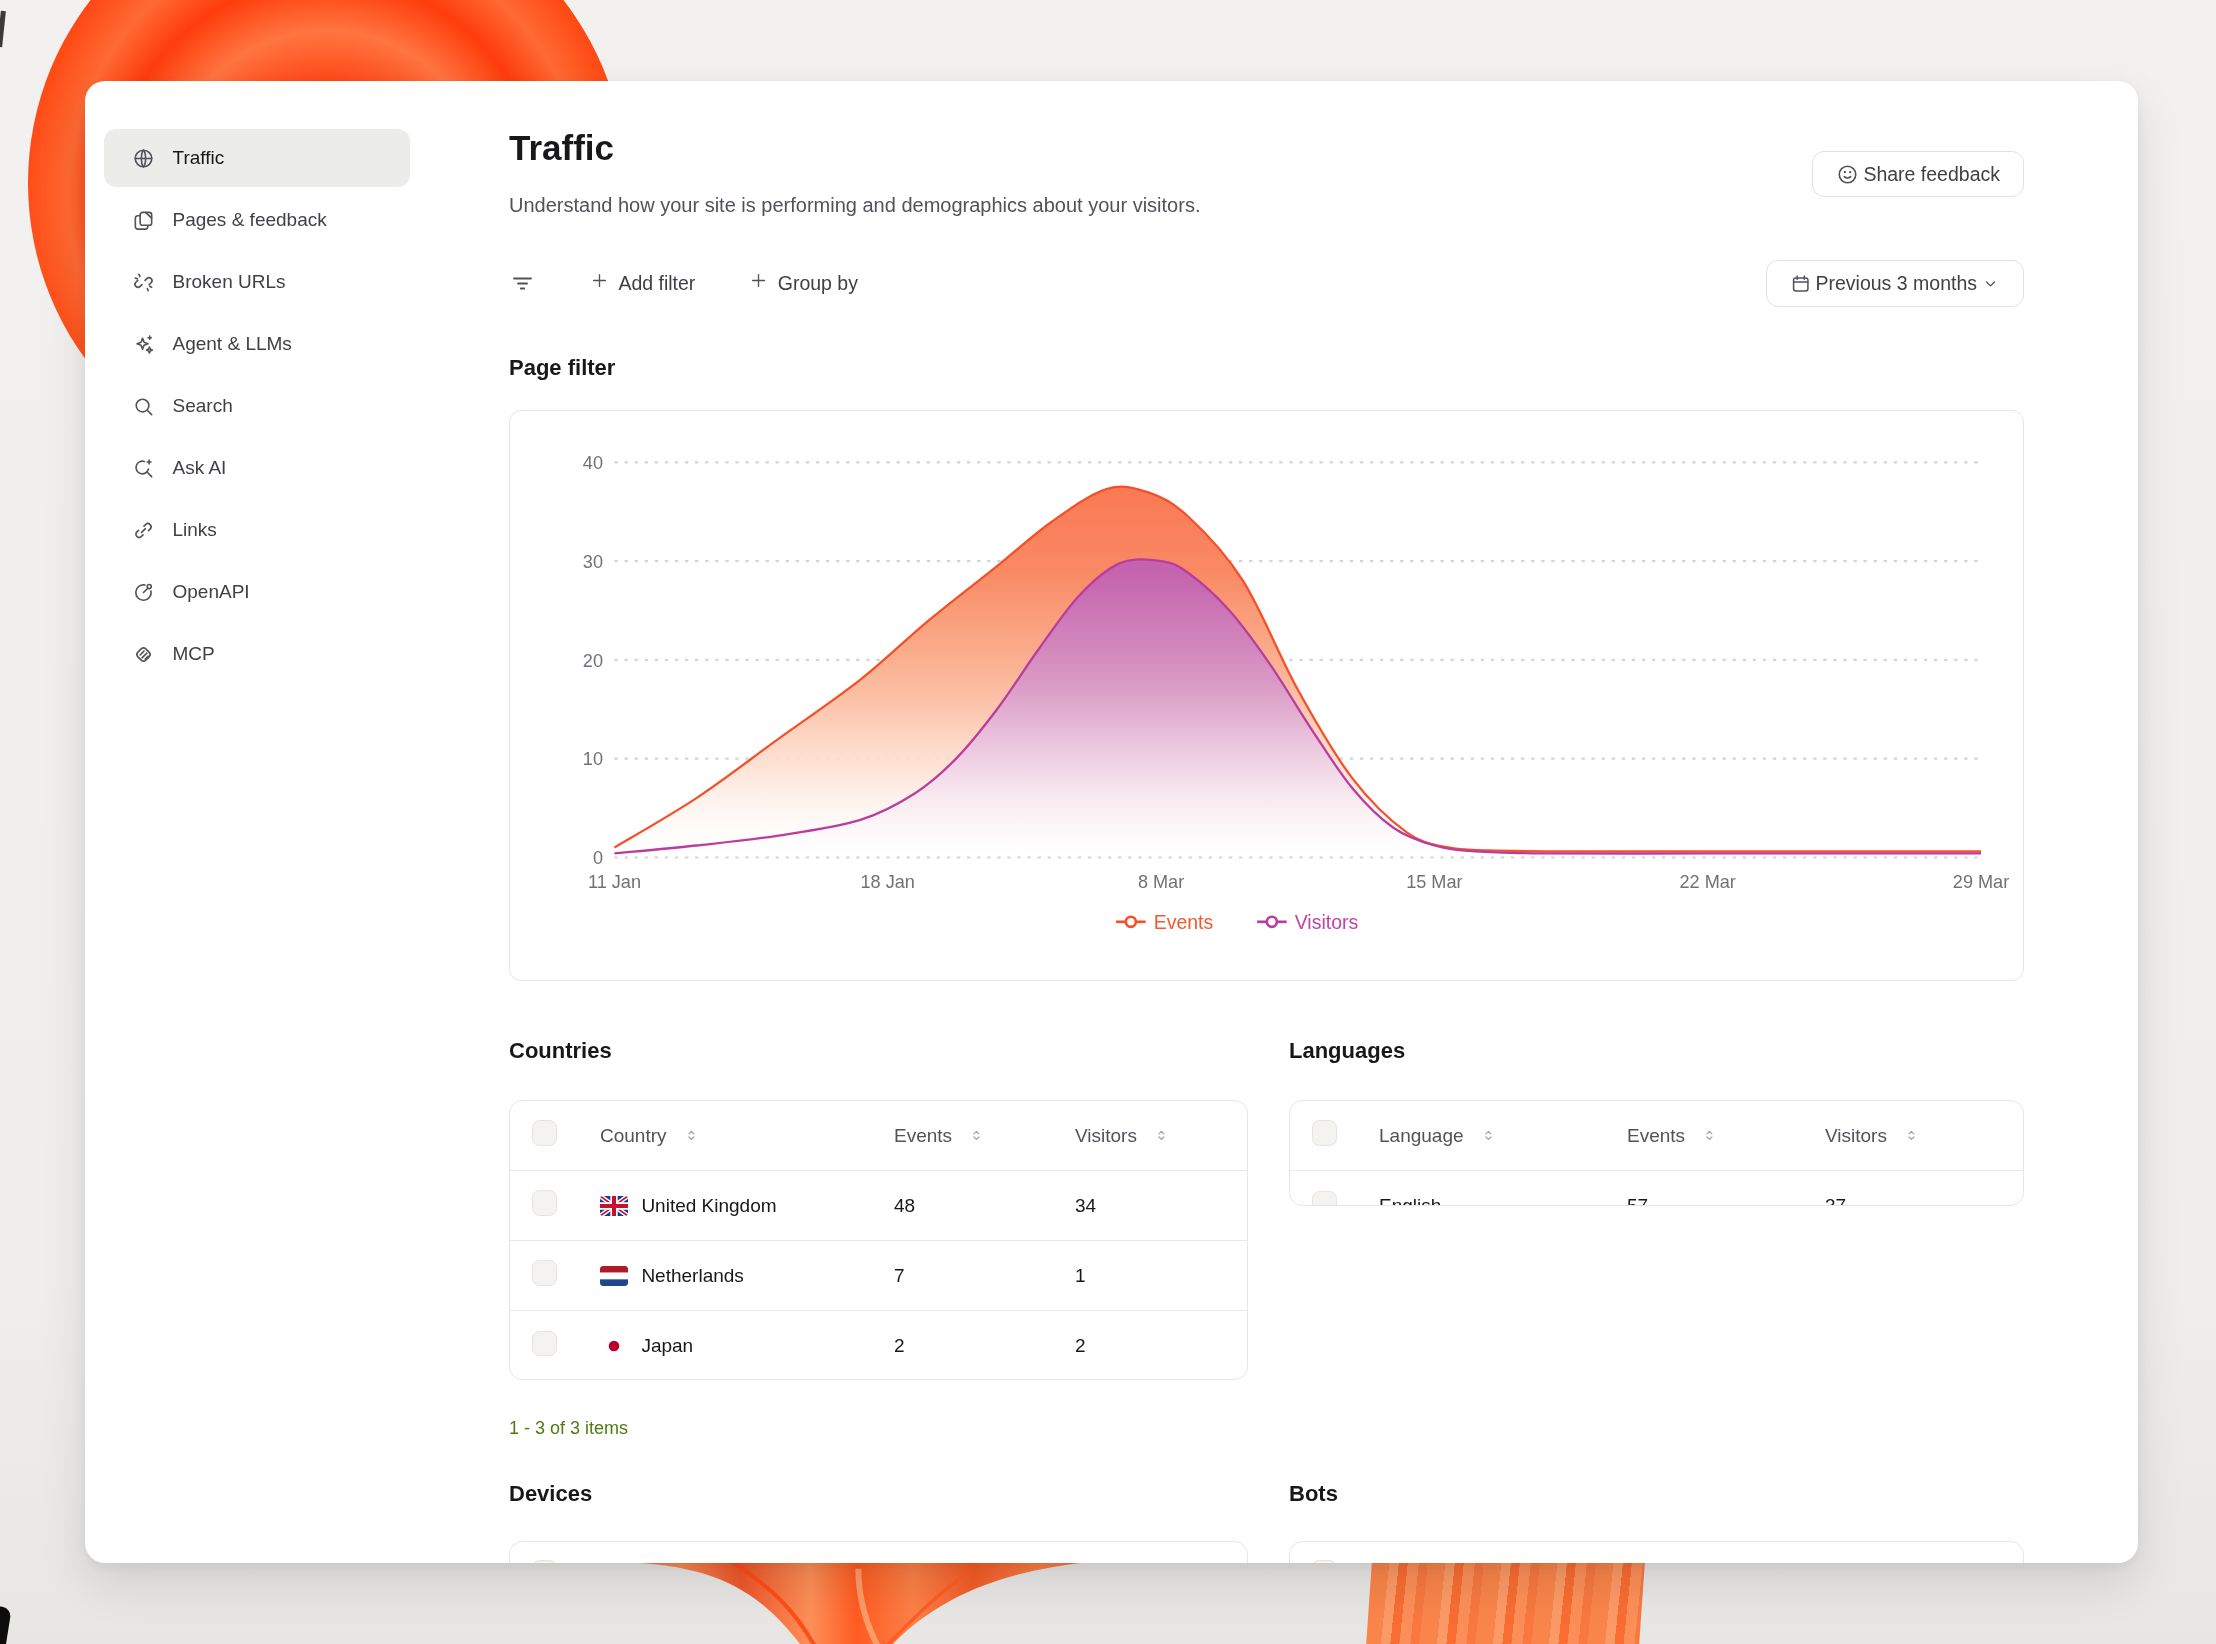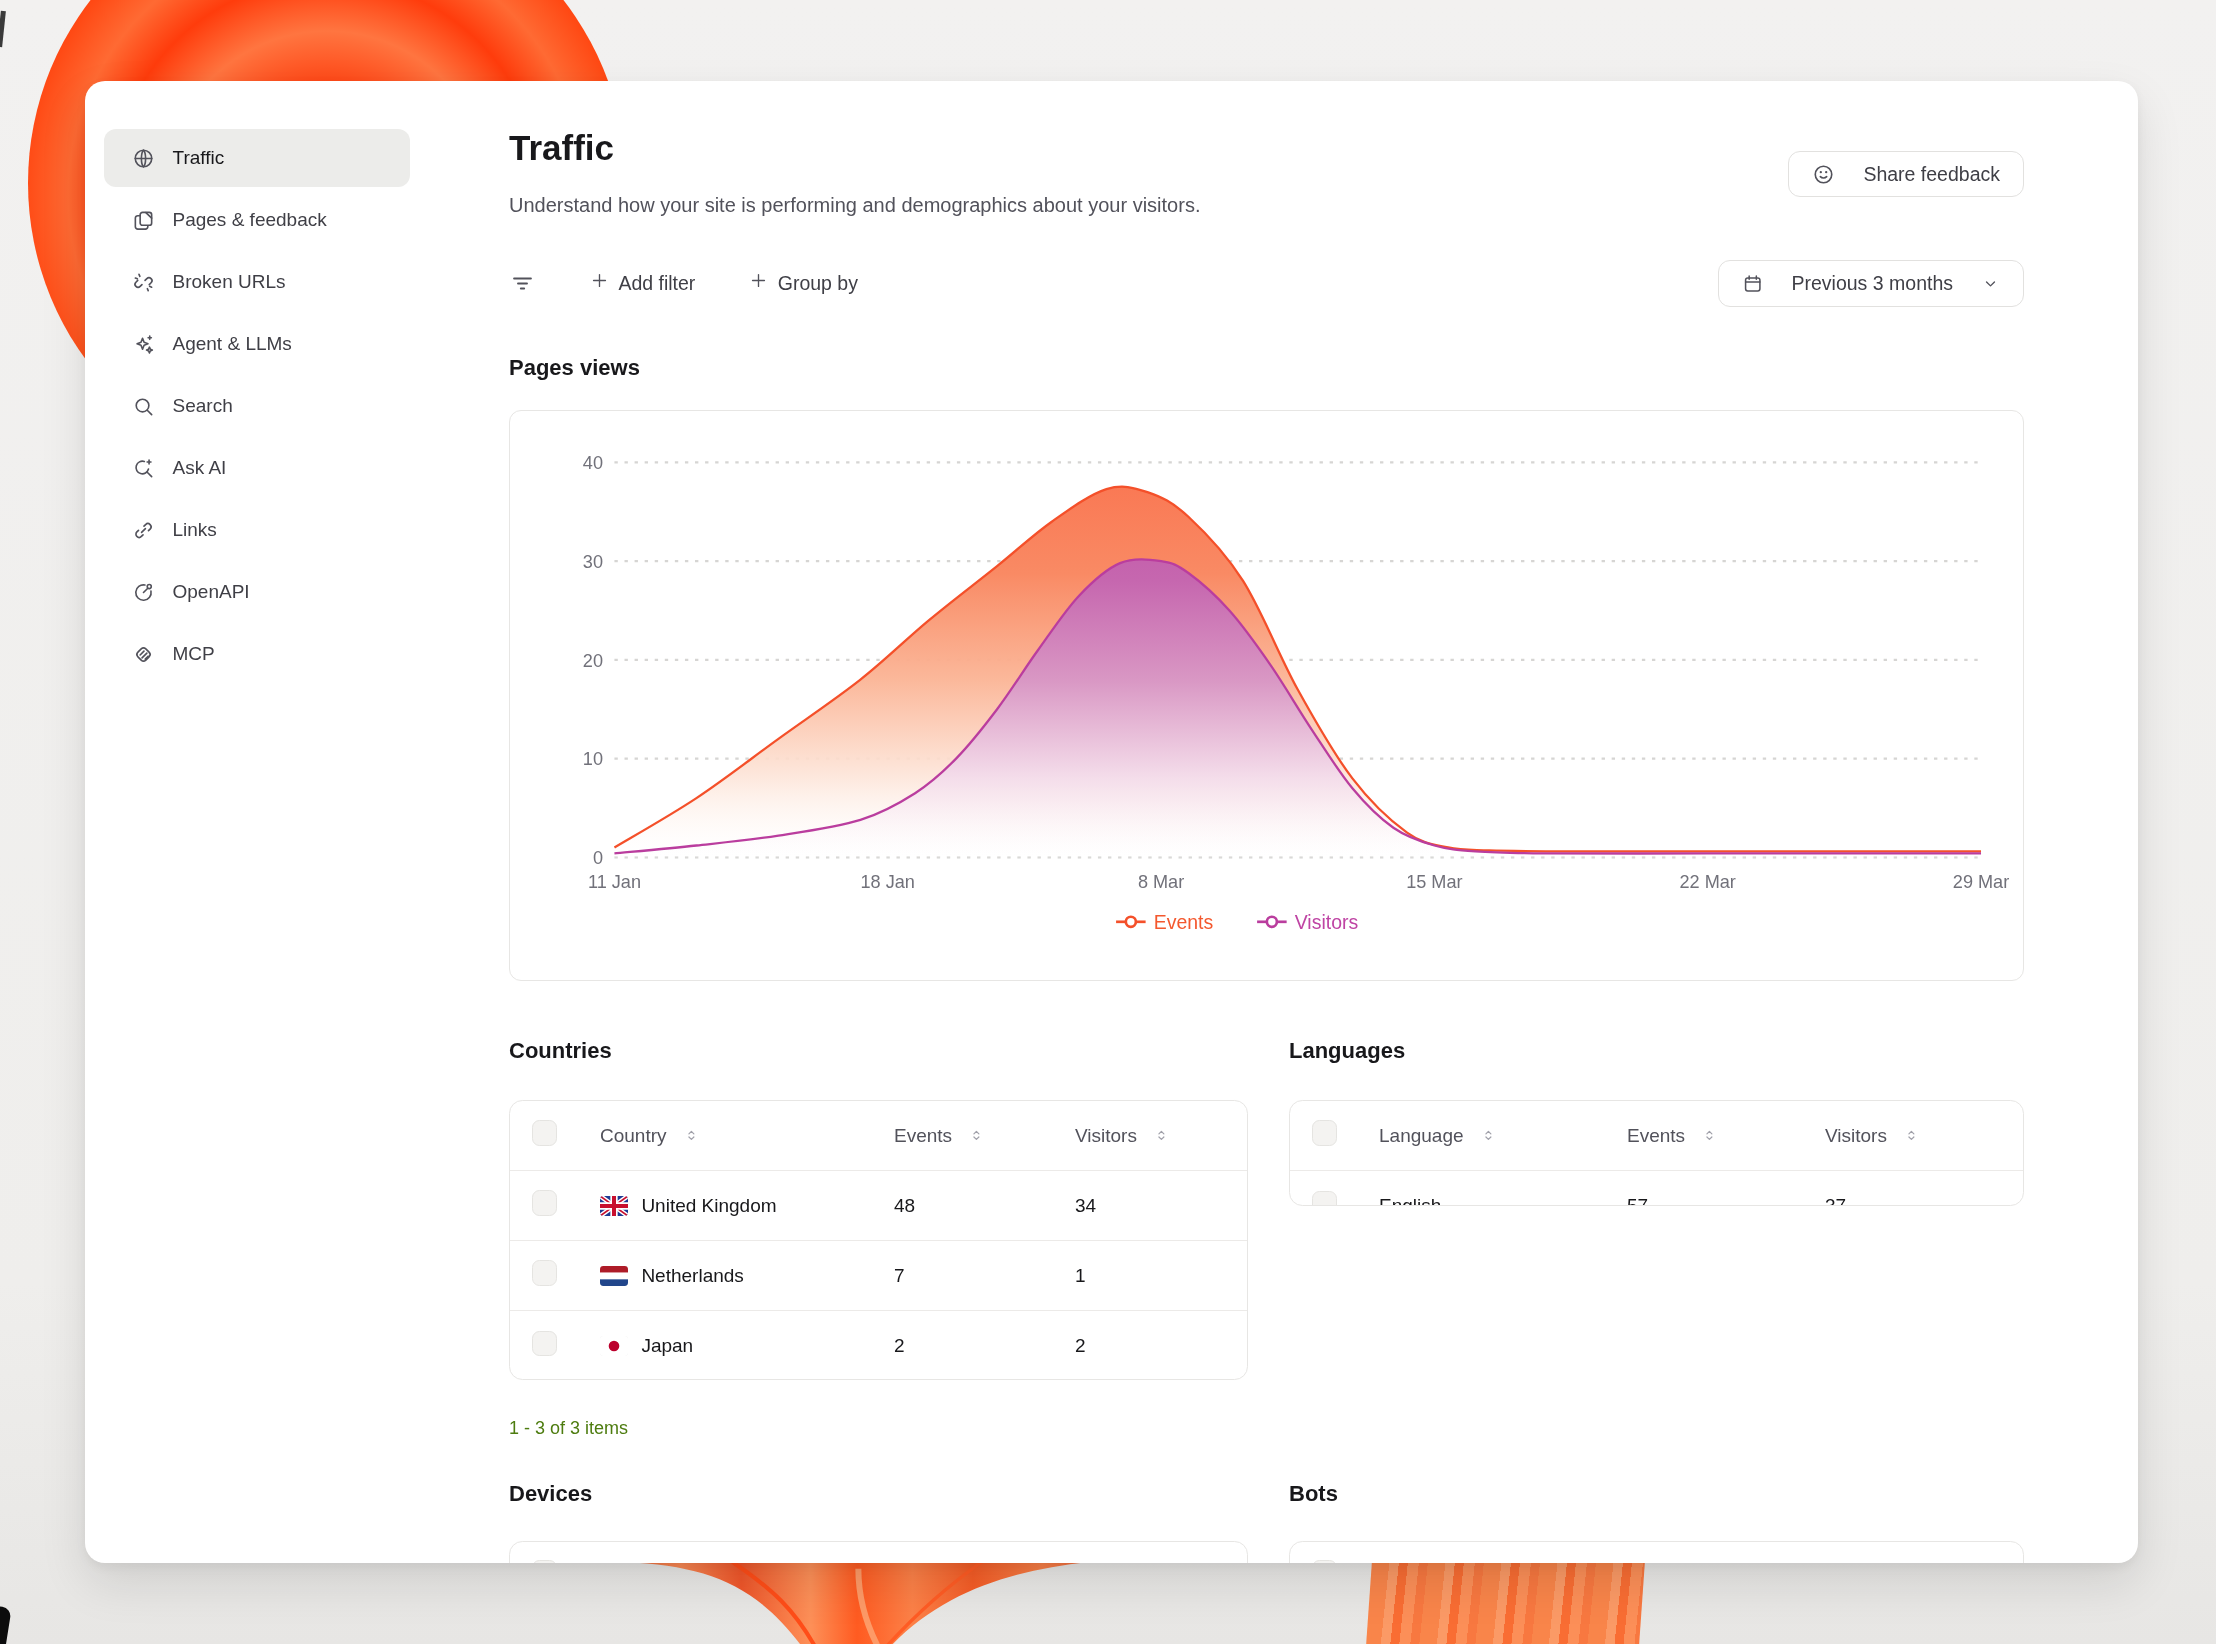--- a/index.html
+++ b/index.html
@@ -32,7 +32,7 @@
   
   .page-title{position:absolute;left:424px;top:47px;margin:0;font-size:35px;font-weight:700;color:#18181b;}
   .page-desc{position:absolute;left:424px;top:113px;font-size:20px;color:#52525b;}
-  .btn{position:absolute;display:flex;align-items:center;gap:28px;background:#fff;border:1.3px solid #e2e1df;
+  .btn{position:absolute;display:flex;align-items:center;gap:4px;background:#fff;border:1.3px solid #e2e1df;
     border-radius:12px;font-size:19.5px;color:#3f3f46;padding:0 23px;height:46px;cursor:pointer;}
   .btn svg{display:block;}
   .btn-share{right:114px;top:70px;}

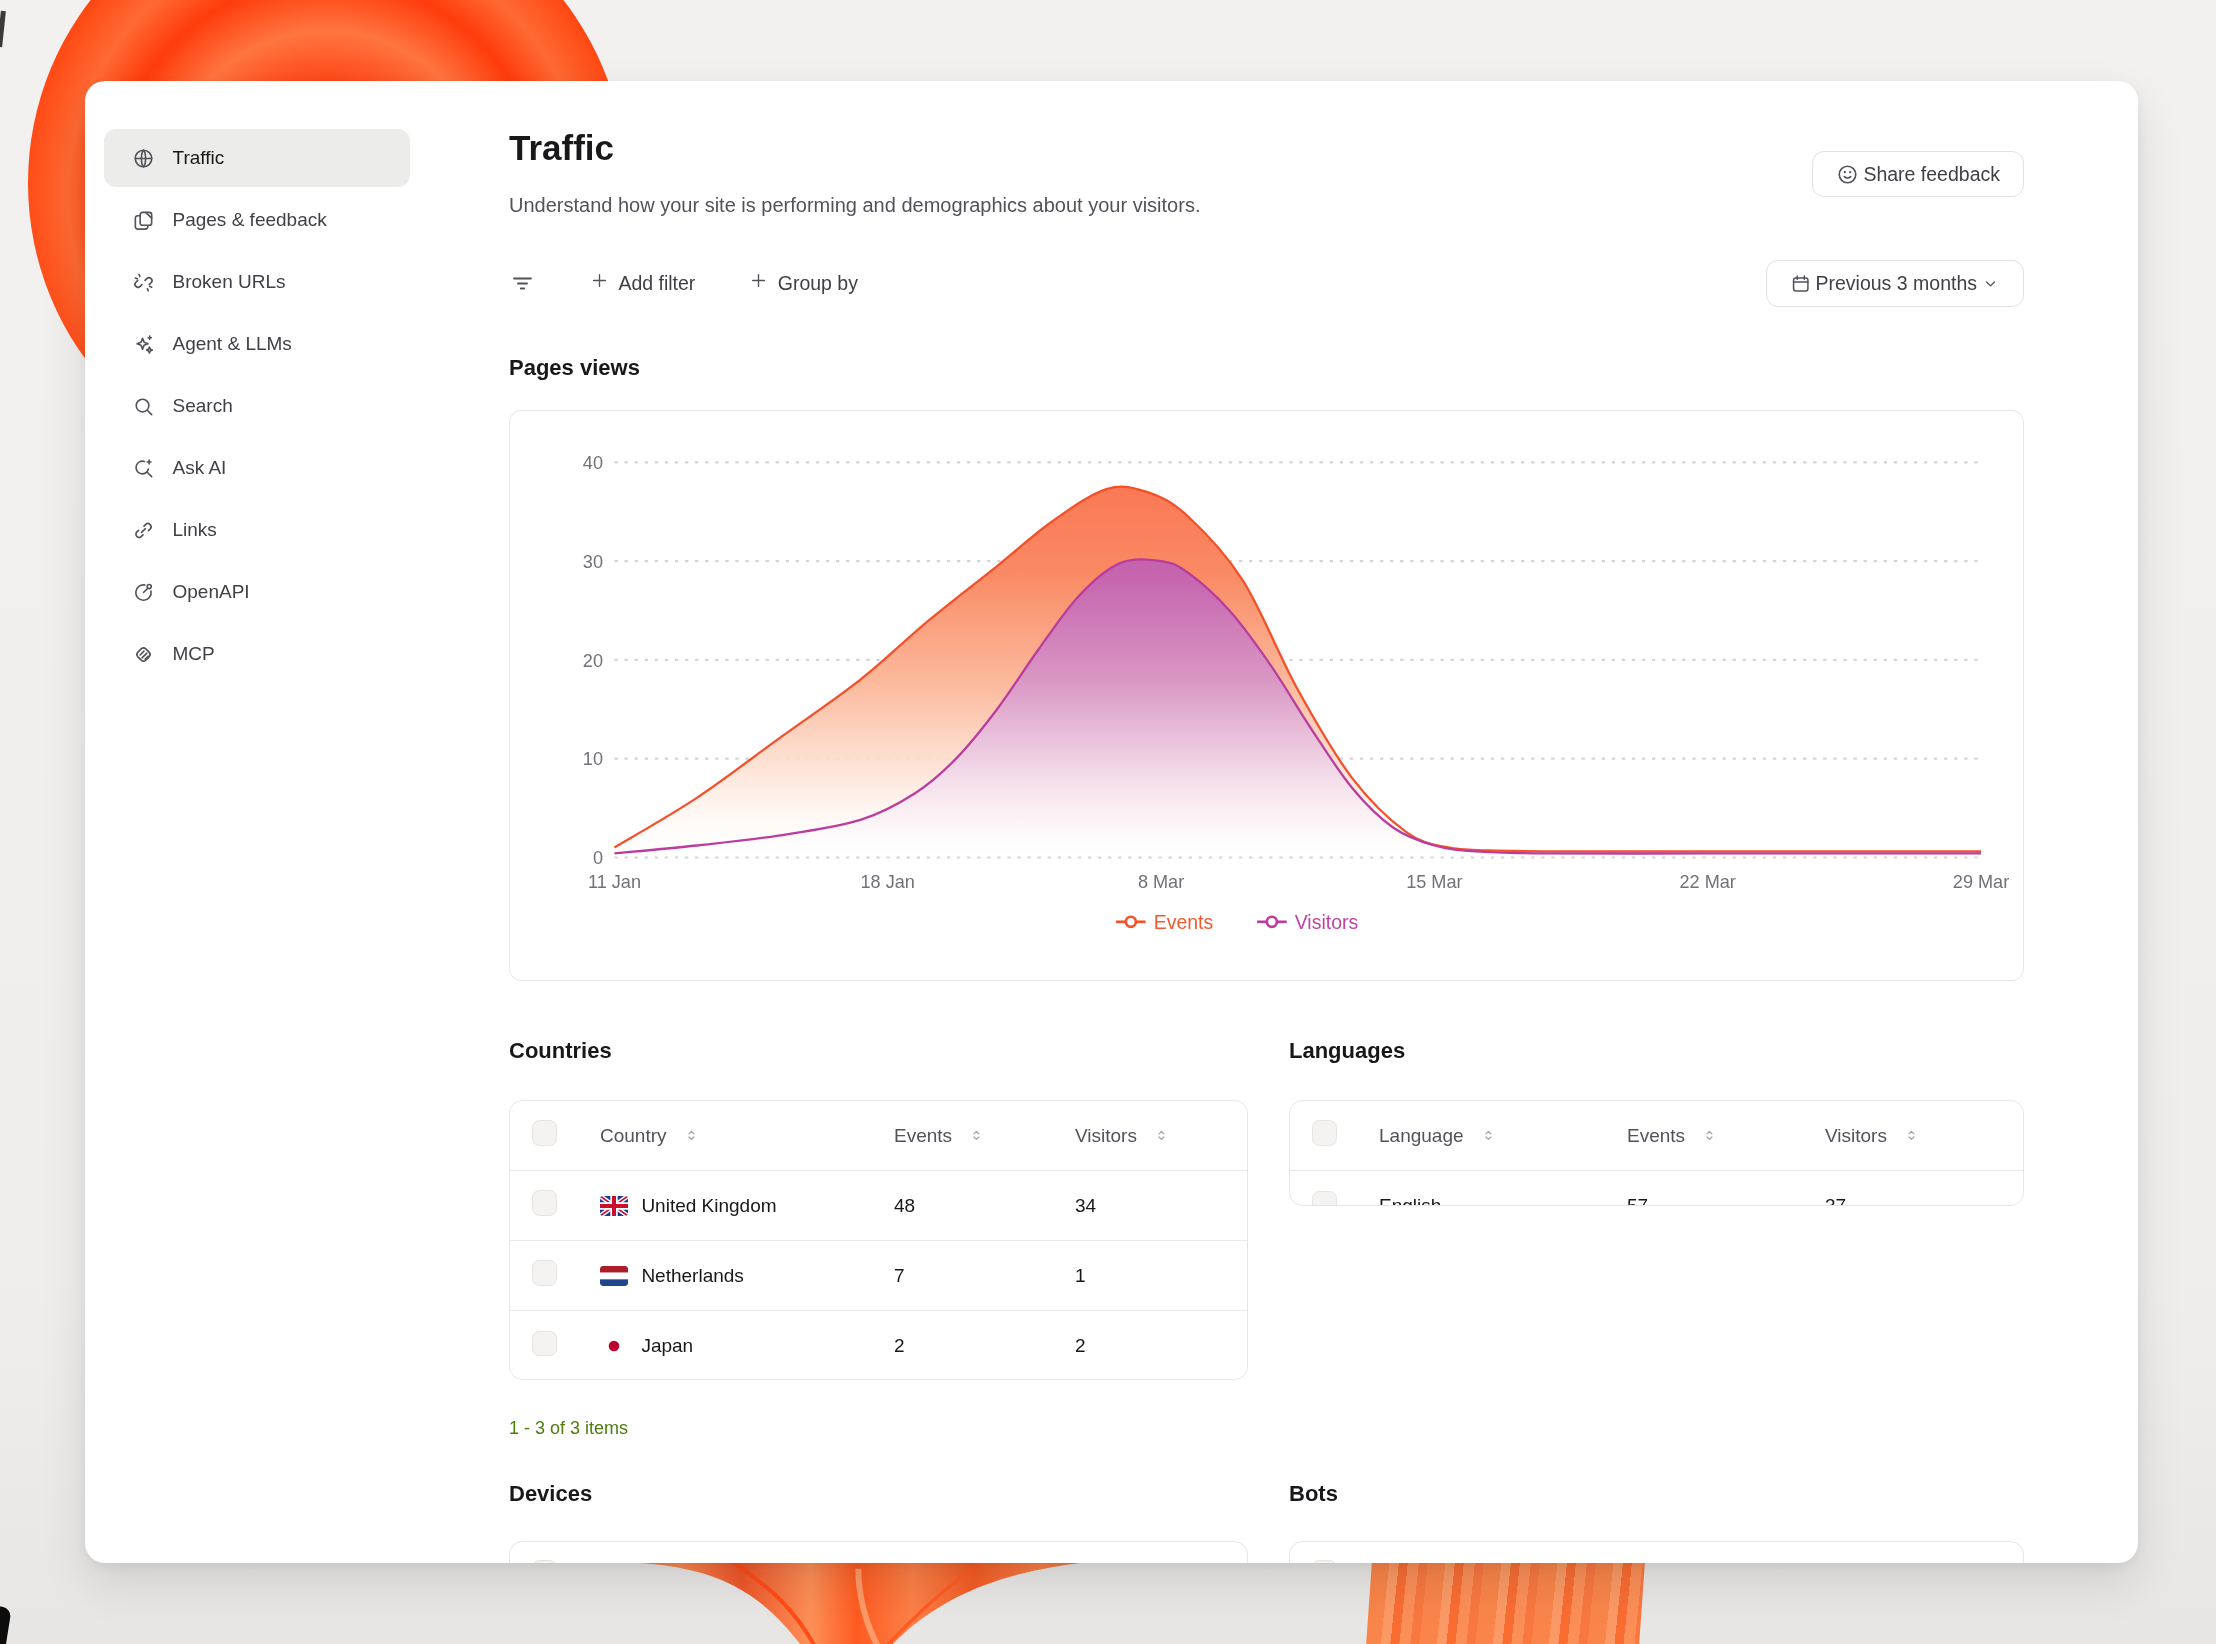--- a/index.html
+++ b/index.html
@@ -273,7 +273,7 @@
     </span>
   </button>
 
-  <h2 class="h2" style="left:424px;top:274px;">Pages views</h2>
+  <h2 class="h2" style="left:424px;top:274px;">Page filter</h2>
   <div class="chart-card">
     <svg id="pv-chart" width="1515" height="571" viewBox="0 0 2256 850" xmlns="http://www.w3.org/2000/svg">
         <defs>

